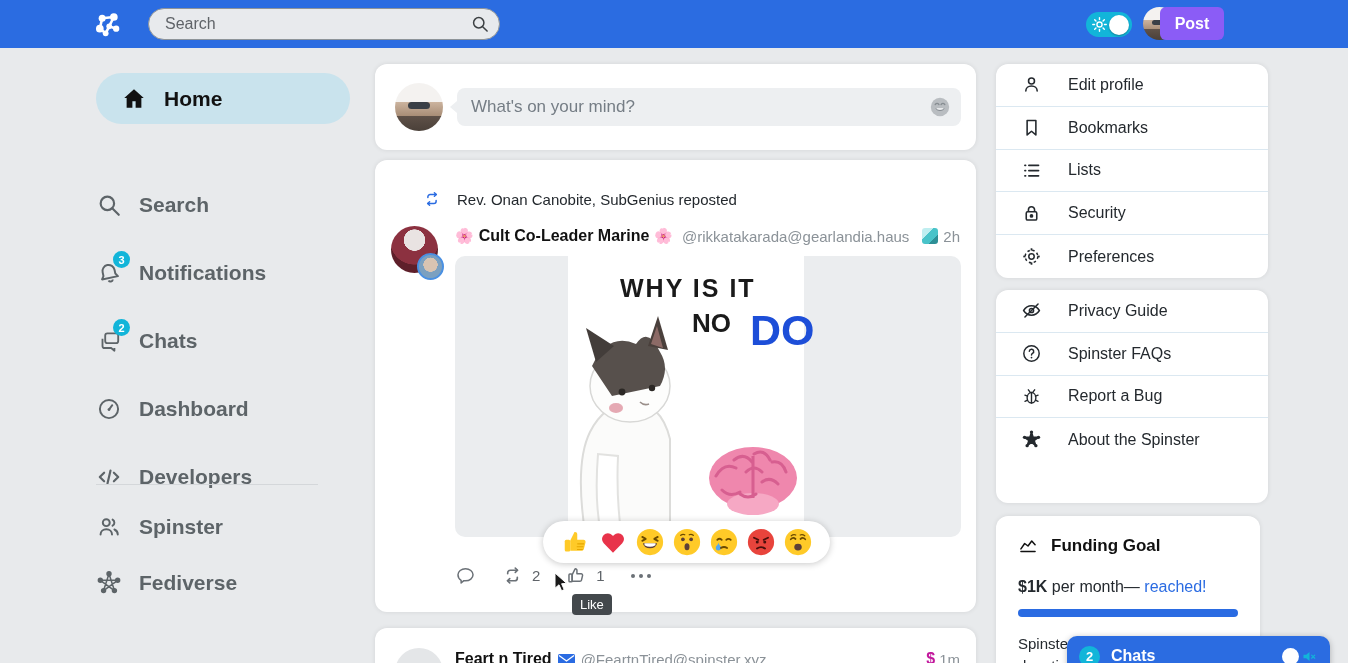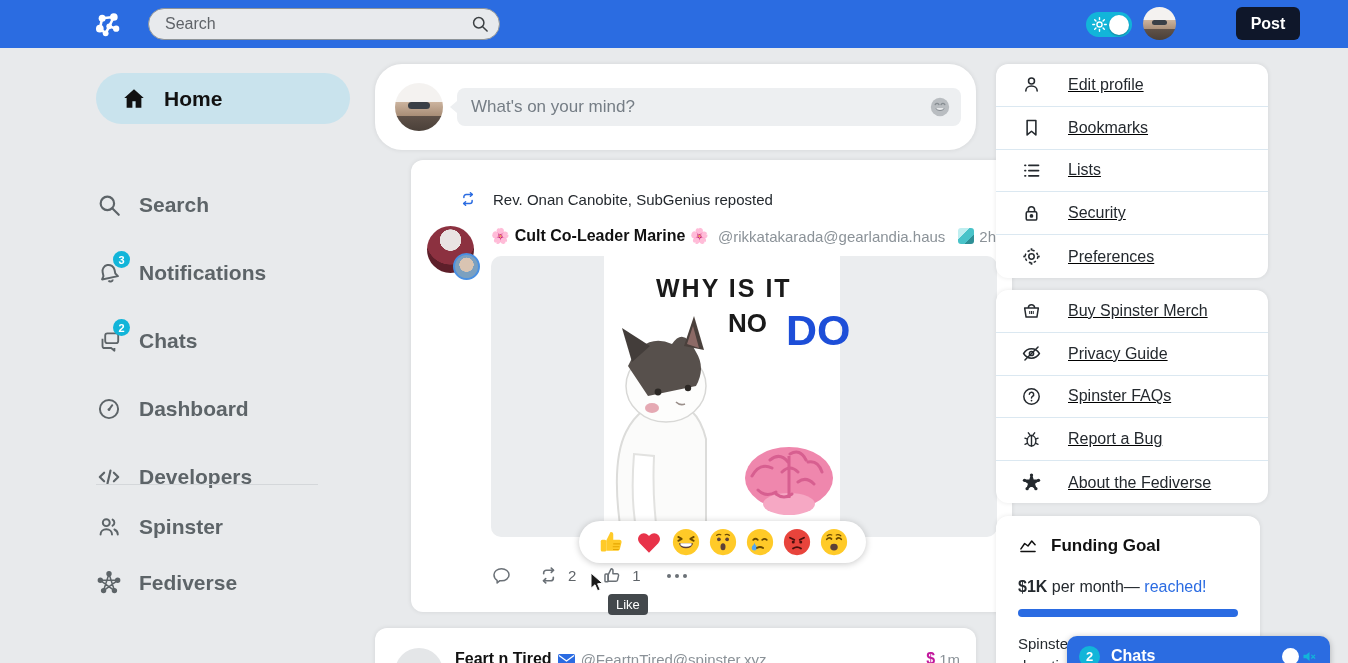--- a/index.html
+++ b/index.html
@@ -18,7 +18,7 @@
   .theme-toggle .knob { width:20px; height:20px; border-radius:50%; background:#fff; box-shadow:0 1px 2px rgba(0,0,0,.3); }
   .avatar-top { position:absolute; left:1143px; top:7px; width:33px; height:33px; border-radius:50%; background:linear-gradient(180deg,#f4f2f0 0%,#f4f2f0 40%,#cbb39e 40%,#a98e77 68%,#5f5148 68%,#4a4039 100%); overflow:hidden; }
   .avatar-top::after { content:""; position:absolute; left:9px; top:13px; width:15px; height:5px; border-radius:3px; background:#3a3f46; }
-  .post-btn { position:absolute; left:1236px; top:7px; width:64px; height:33px; border:none; border-radius:6px; background:#0f172a; color:#fff; font-weight:bold; font-size:16px; font-family:"Liberation Sans",sans-serif; cursor:pointer; }
+  .post-btn { position:absolute; left:1160px; top:7px; width:64px; height:33px; border:none; border-radius:6px; background:#8b5cf6; color:#fff; font-weight:bold; font-size:16px; font-family:"Liberation Sans",sans-serif; cursor:pointer; }
 
   
   .leftnav { position:absolute; left:96px; top:48px; width:254px; height:615px; }

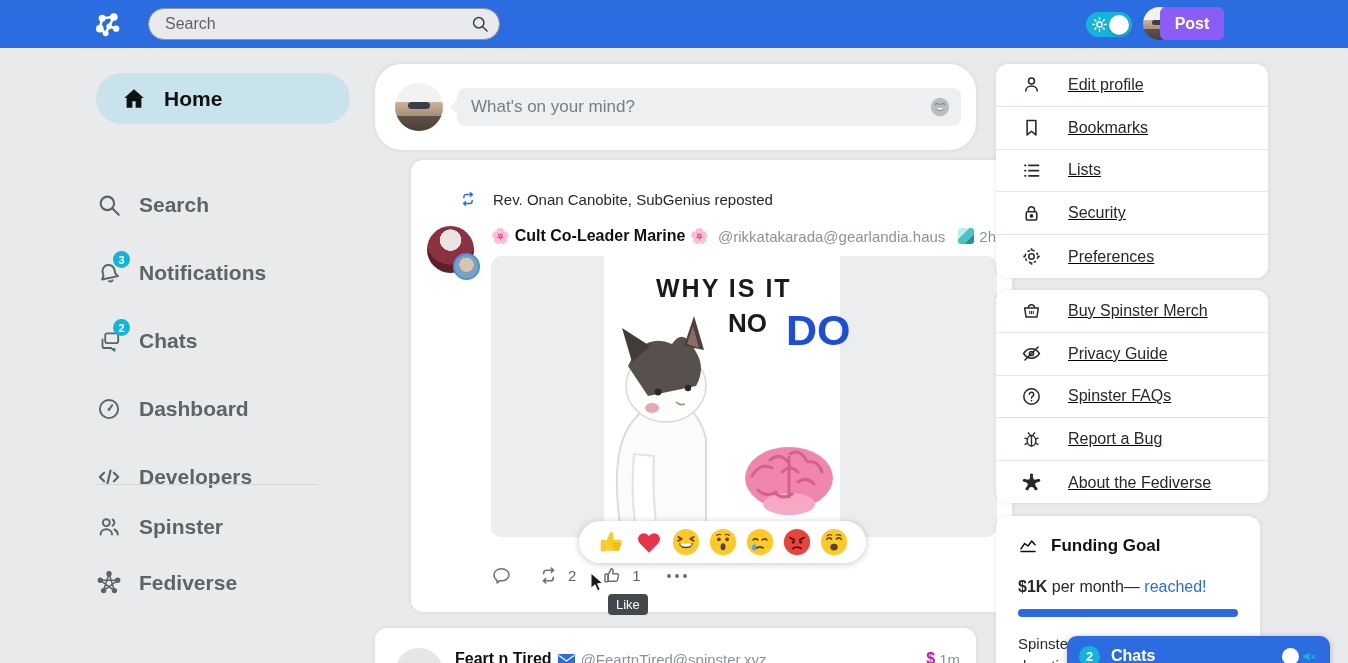--- a/index.html
+++ b/index.html
@@ -92,7 +92,7 @@
   .np-time { font-size:15px; color:#8b9298; }
 
   
-  .menu-card { left:996px; width:272px;text-decoration:underline; }
+  .menu-card { left:996px; width:272px; }
   .menu1 { top:64px; height:214px; }
   .menu2 { top:290px; height:213px; }
   .menu-item { display:flex; align-items:center; gap:26px; height:42.8px; padding-left:25px; border-bottom:1px solid #dbe8f1; cursor:pointer; color:#24292e; }

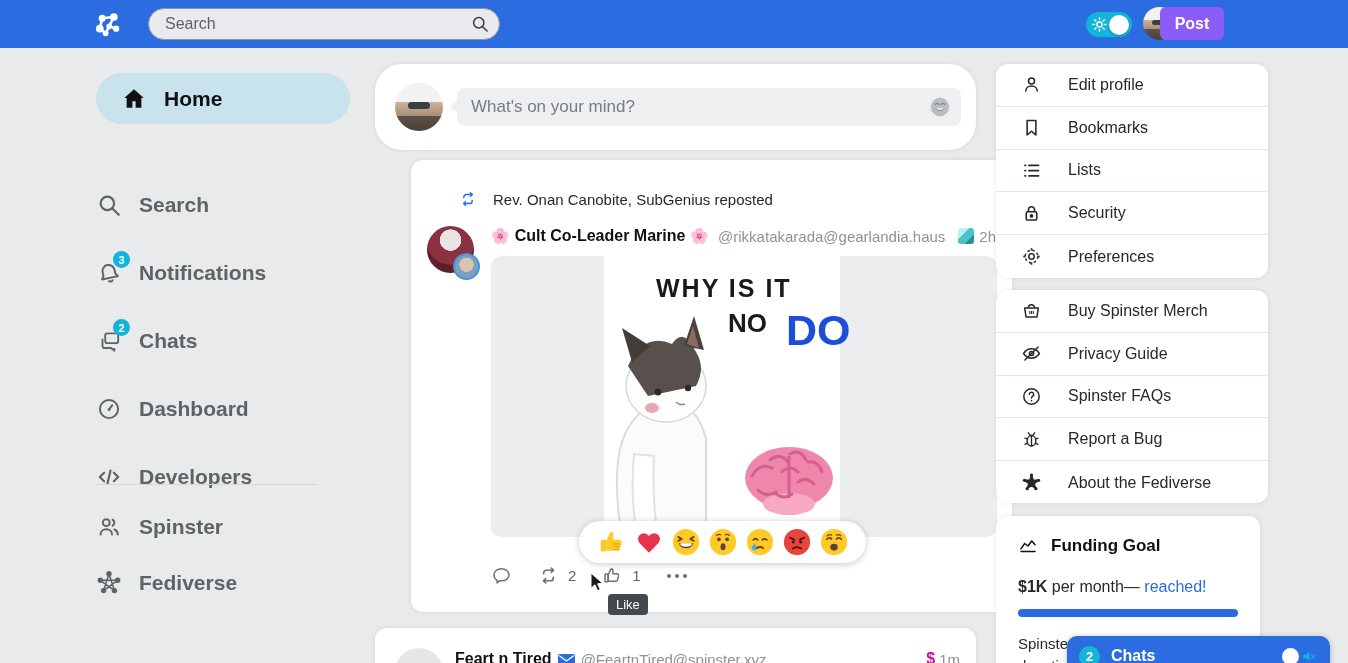--- a/index.html
+++ b/index.html
@@ -33,7 +33,7 @@
   .card { position:absolute; background:#fff; border-radius:12px; box-shadow:0 0 5px rgba(0,0,0,.09); }
 
   
-  .composer { left:375px; top:64px; width:601px; height:86px;border-radius:27px; }
+  .composer { left:375px; top:64px; width:601px; height:86px; }
   .composer .c-avatar { position:absolute; left:20px; top:19px; width:48px; height:48px; border-radius:50%; background:linear-gradient(180deg,#f4f2f0 0%,#f4f2f0 40%,#cbb39e 40%,#a98e77 68%,#5f5148 68%,#4a4039 100%); }
   .composer .c-avatar::after { content:""; position:absolute; left:13px; top:19px; width:22px; height:7px; border-radius:4px; background:#3a3f46; }
   .composer .bubble { position:absolute; left:82px; top:24px; width:504px; height:38px; background:#edeff1; border-radius:8px; }

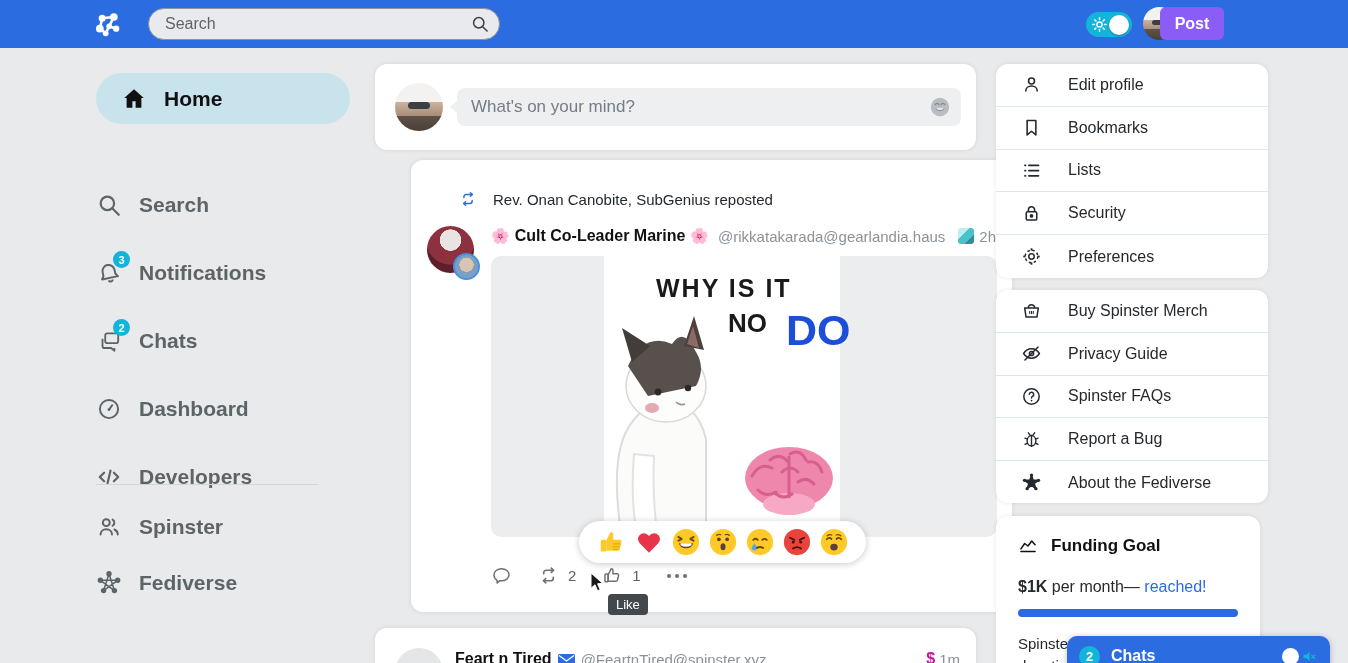--- a/index.html
+++ b/index.html
@@ -43,7 +43,7 @@
   .composer .emoji-btn { position:absolute; right:10px; top:8px; width:22px; height:22px; cursor:pointer; }
 
   
-  .post-card { left:375px; top:160px; width:601px; height:452px;margin-left:36px; }
+  .post-card { left:375px; top:160px; width:601px; height:452px; }
   .repost-line { position:absolute; left:48px; top:30px; display:flex; align-items:center; gap:16px; }
   .repost-line .ricon { width:18px; height:18px; color:#2b6ce1; }
   .repost-line .rtext { font-size:15px; color:#24292e; }

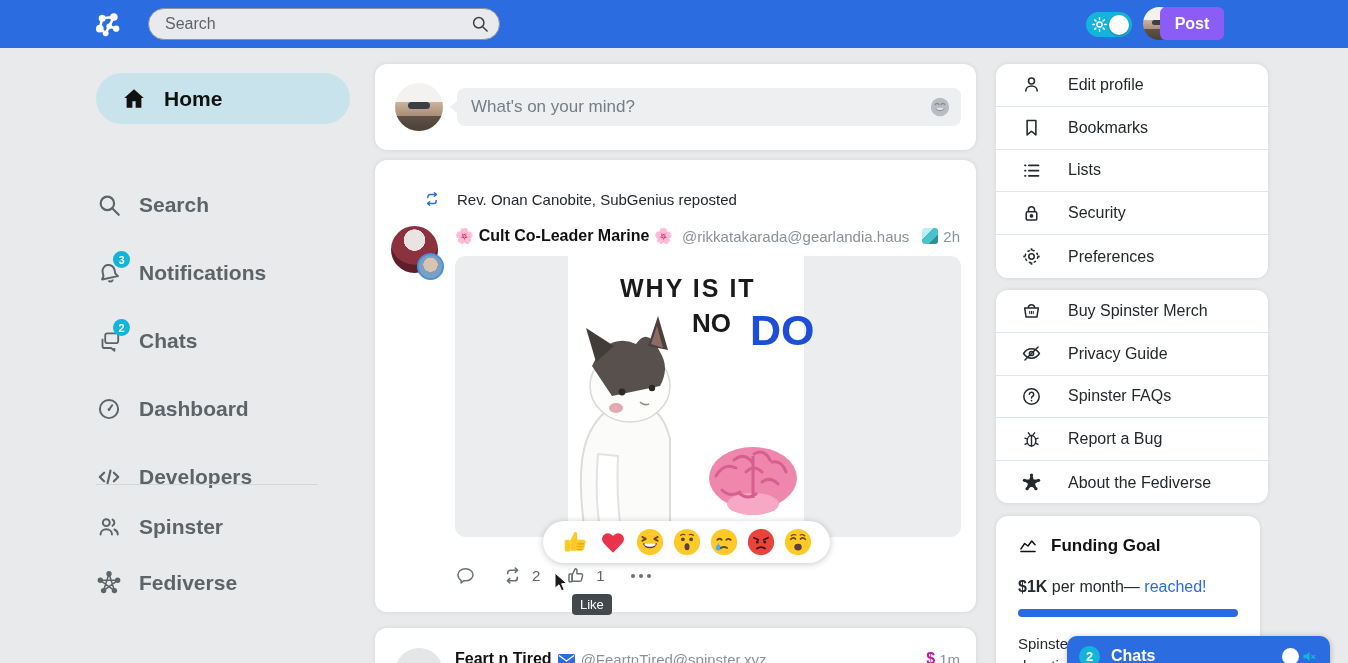--- a/index.html
+++ b/index.html
@@ -481,14 +481,6 @@
 
   <section class="card menu-card menu2">
     <div class="menu-item">
-      <span class="micon"><svg viewBox="0 0 24 24" fill="none" stroke="currentColor" stroke-width="1.7" stroke-linejoin="round">
-            <path d="M4.2 9.2h15.6L18.2 19.5H5.8z"></path>
-            <path d="M8.4 9a3.6 3.6 0 0 1 7.2 0"></path>
-            <path d="M10 12.5v3.5M12 12.5v3.5M14 12.5v3.5" stroke-width="1.2"></path>
-          </svg></span>
-      <span class="mlabel">Buy Spinster Merch</span>
-    </div>
-    <div class="menu-item">
       <span class="micon"><svg viewBox="0 0 24 24" fill="none" stroke="currentColor" stroke-width="1.7" stroke-linecap="round">
             <path d="M3 12s3.4-5.4 9-5.4S21 12 21 12s-3.4 5.4-9 5.4S3 12 3 12z"></path>
             <circle cx="12" cy="12" r="2.4"></circle>

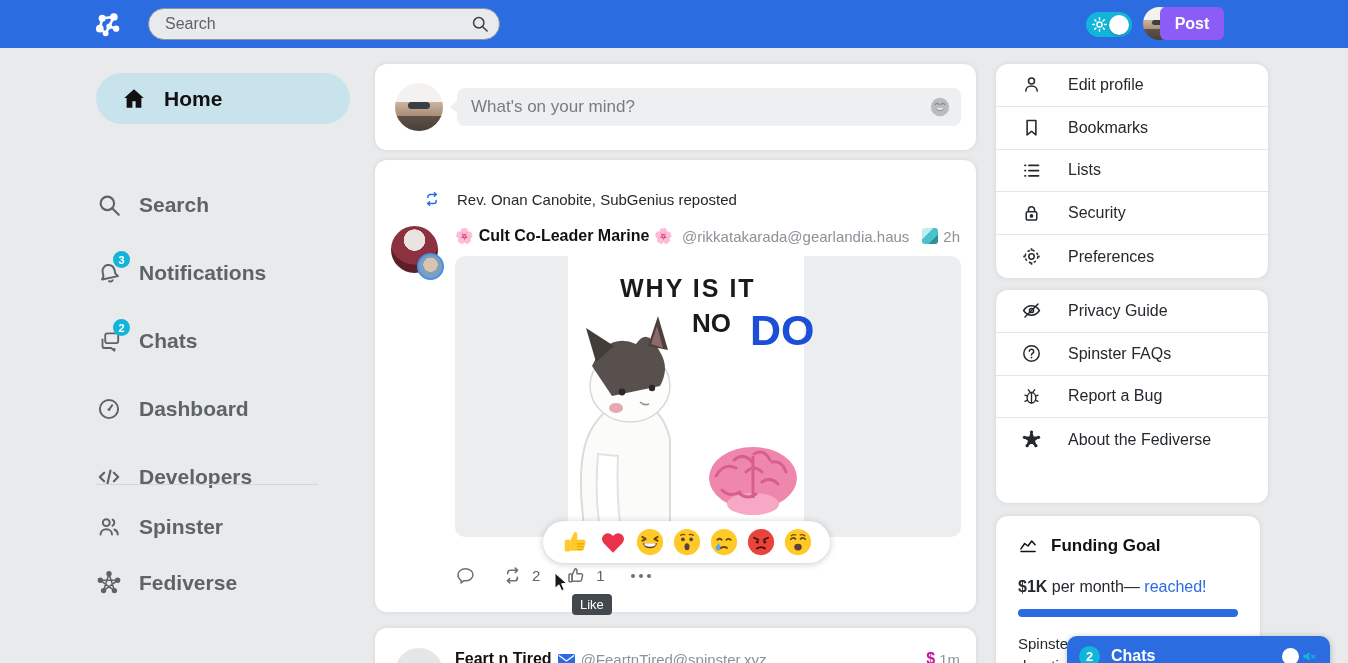--- a/index.html
+++ b/index.html
@@ -512,7 +512,7 @@
             <circle cx="17" cy="19" r="1.9" fill="currentColor"></circle>
             <circle cx="7" cy="19" r="1.9" fill="currentColor"></circle>
           </svg></span>
-      <span class="mlabel">About the Fediverse</span>
+      <span class="mlabel">About the Spinster</span>
     </div>
   </section>
 

